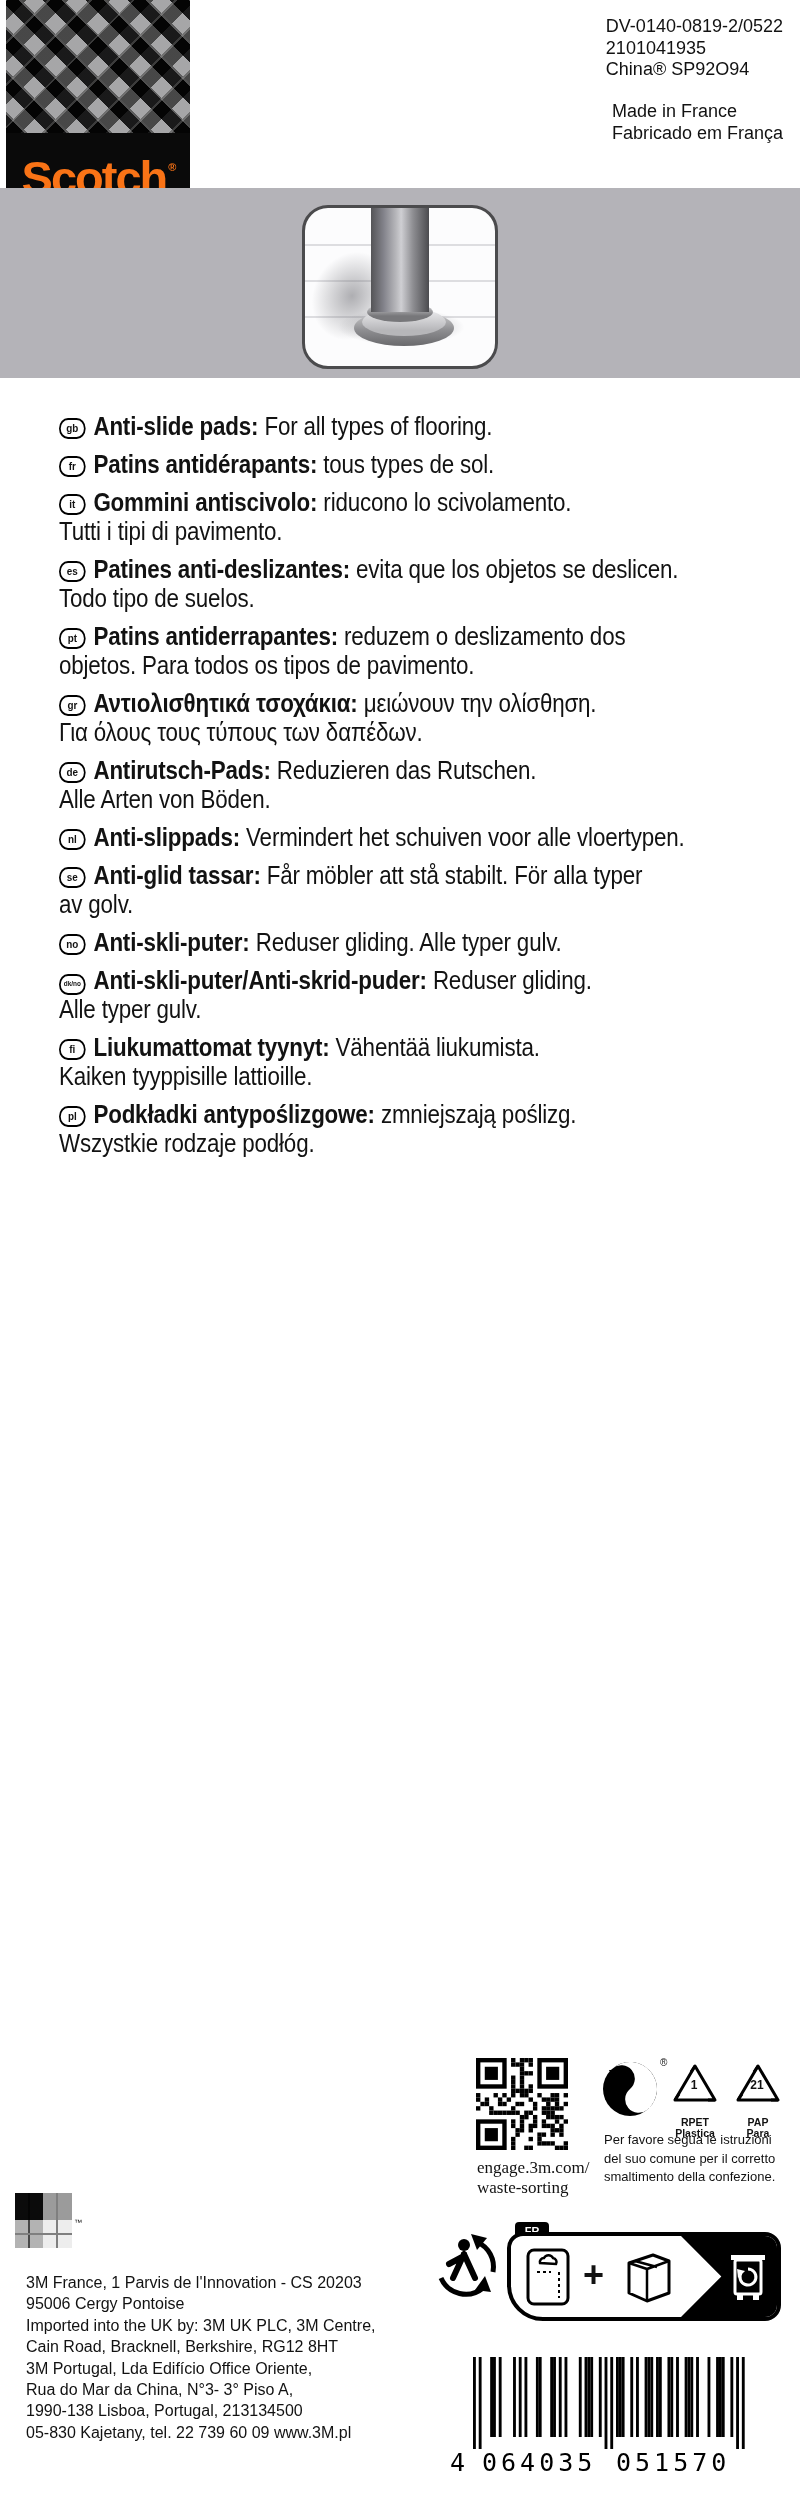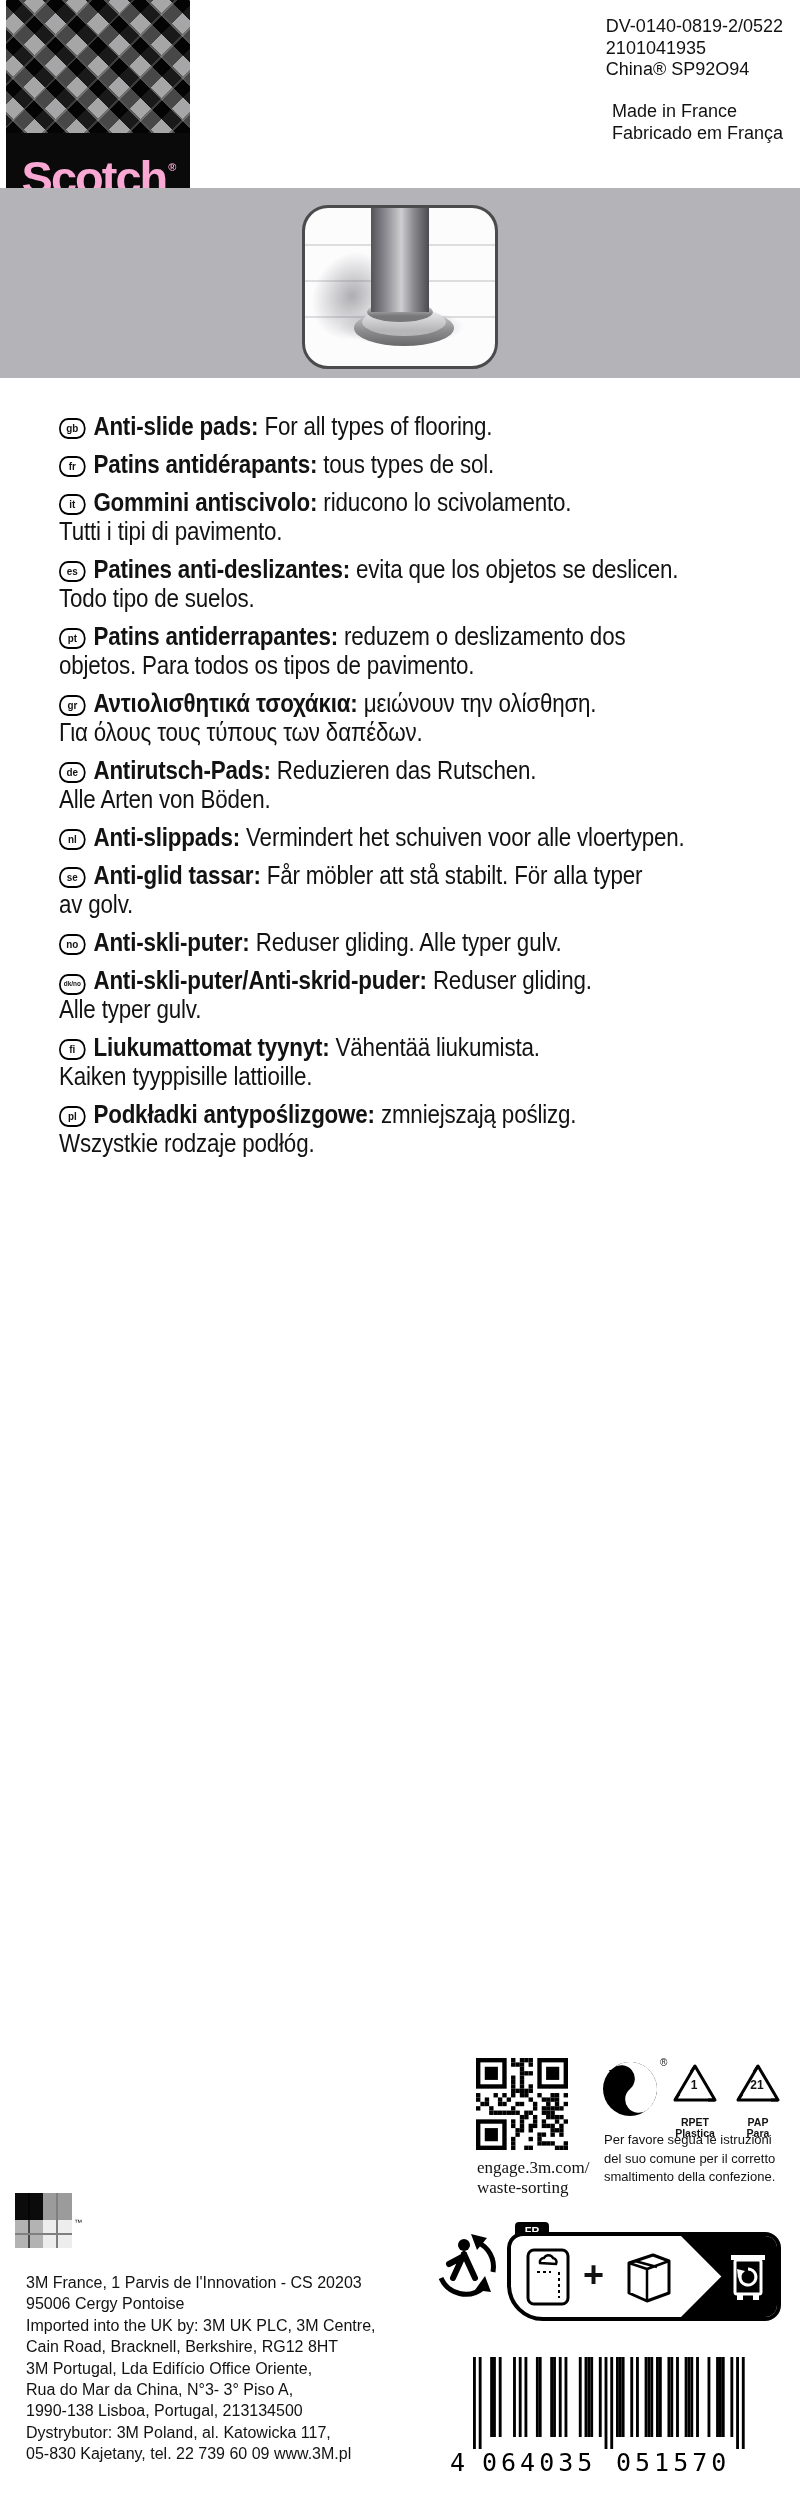--- a/index.html
+++ b/index.html
@@ -14,7 +14,7 @@
       repeating-linear-gradient(-45deg, transparent 0 13px, rgba(255,255,255,.22) 13px 15px, transparent 15px 30px),
       repeating-linear-gradient(45deg, rgba(0,0,0,.82) 0 15px, rgba(255,255,255,.22) 15px 30px),
       repeating-linear-gradient(-45deg, #141414 0 15px, #8d8d8f 15px 30px);}
-  .logo .band{width:184px;height:89px;background:#0a0a0a;color:#f9a8d4;display:flex;
+  .logo .band{width:184px;height:89px;background:#0a0a0a;color:#f97316;display:flex;
     align-items:center;justify-content:center;font-weight:bold;font-size:47px;letter-spacing:-2px;}
   .logo .band sup{font-size:11px;margin-left:2px;margin-top:-22px;}
 

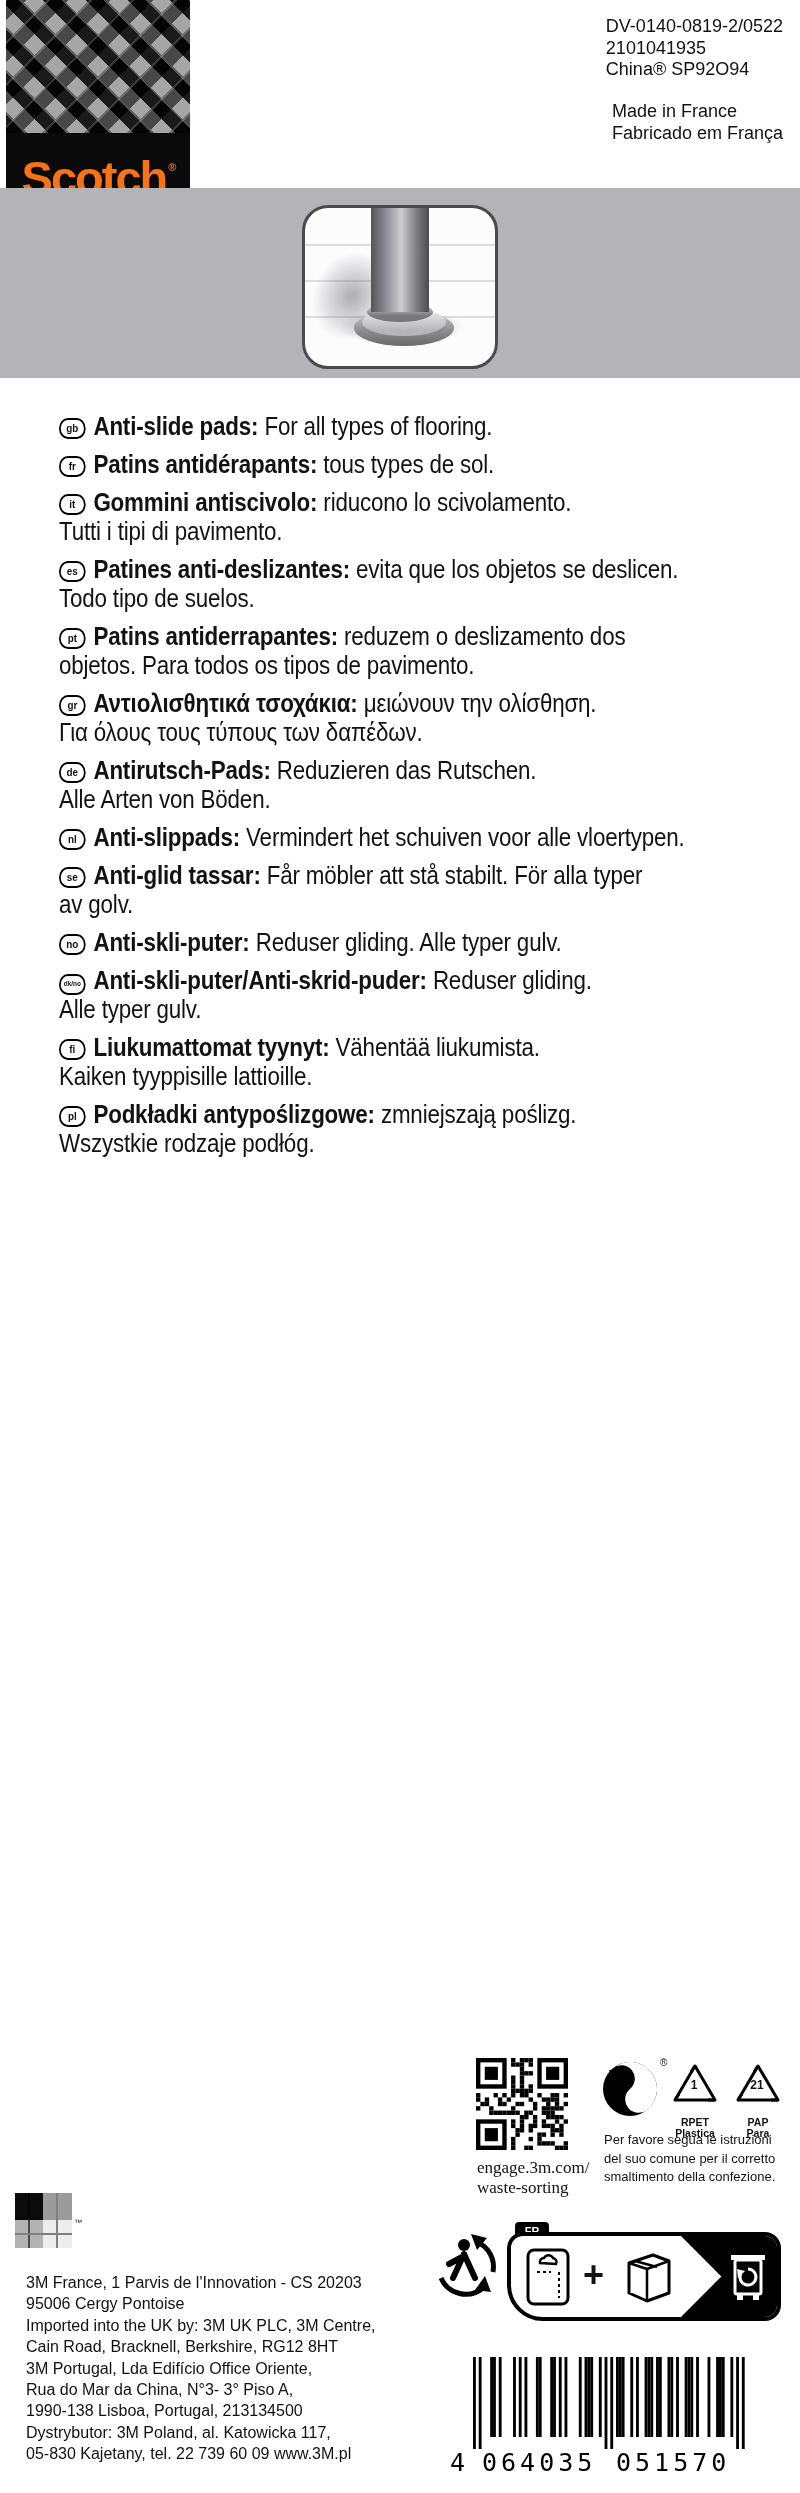--- a/index.html
+++ b/index.html
@@ -329,7 +329,6 @@
       <div>3M Portugal, Lda Edifício Office Oriente,</div>
       <div>Rua do Mar da China, N°3- 3° Piso A,</div>
       <div>1990-138 Lisboa, Portugal, 213134500</div>
-      <div>Dystrybutor: 3M Poland, al. Katowicka 117,</div>
       <div>05-830 Kajetany, tel. 22 739 60 09 www.3M.pl</div>
     </div>
 

